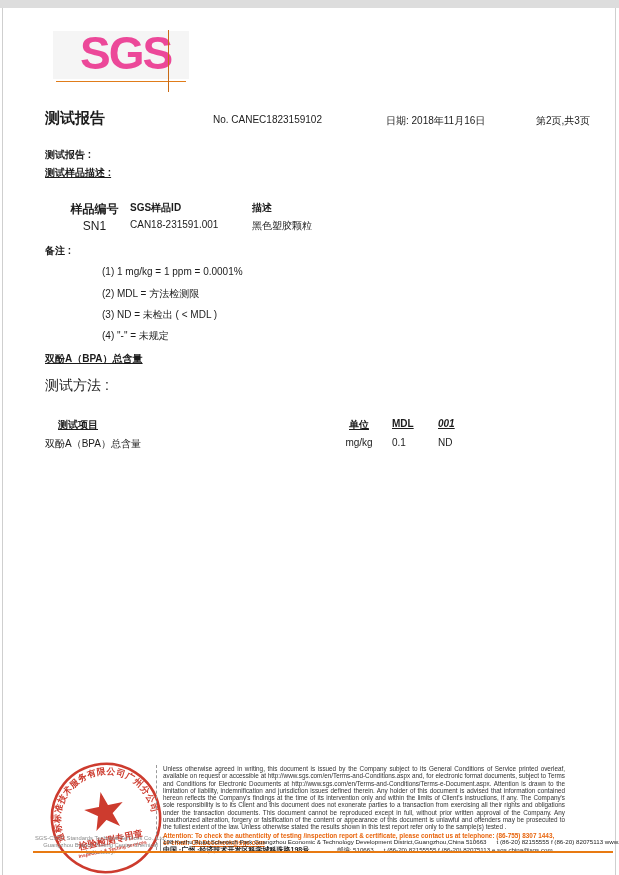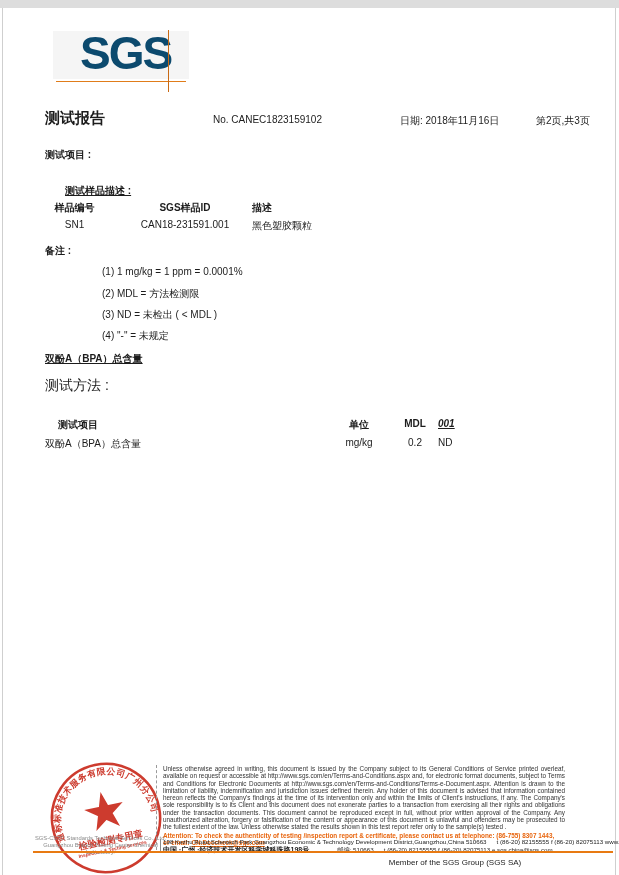--- a/index.html
+++ b/index.html
@@ -16,7 +16,7 @@
 
   
   .logo-box{position:absolute;left:53px;top:31px;width:136px;height:48px;background:#f5f5f5;}
-  .logo-text{position:absolute;left:80px;top:27px;font-size:46px;font-weight:bold;color:#0c4a6e;letter-spacing:-2px;line-height:52px;}
+  .logo-text{position:absolute;left:80px;top:27px;font-size:46px;font-weight:bold;color:#ec4899;letter-spacing:-2px;line-height:52px;}
   .logo-hline{position:absolute;left:56px;top:81px;width:130px;height:1px;background:#e07c1a;}
   .logo-vline{position:absolute;left:168px;top:30px;width:1px;height:62px;background:#c96a14;}
 

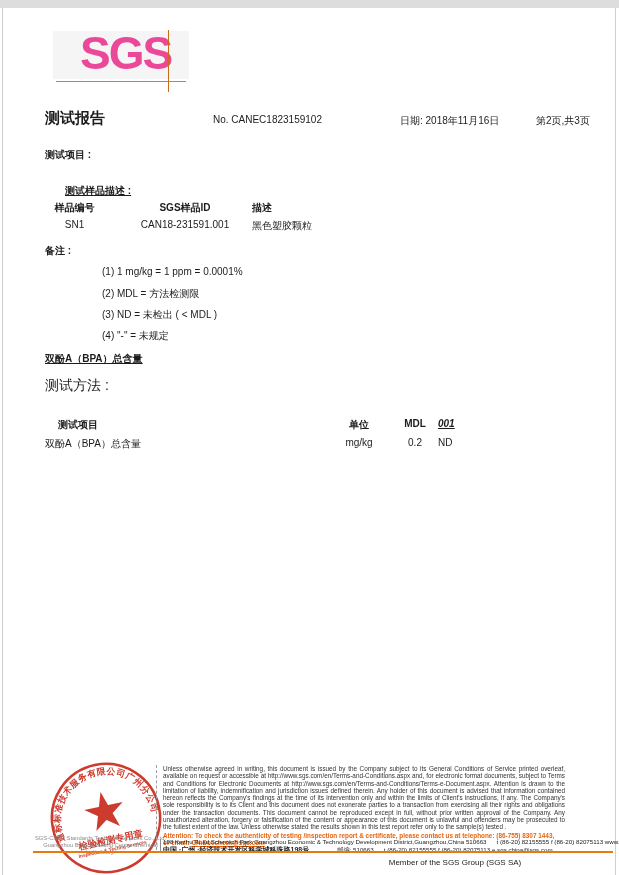--- a/index.html
+++ b/index.html
@@ -22,7 +22,7 @@
 
   .doc-title{position:absolute;left:45px;top:109px;font-size:15px;font-weight:bold;}
   .report-no{position:absolute;left:213px;top:114px;font-size:10px;}
-  .report-date{position:absolute;left:400px;top:114px;font-size:10px;}
+  .report-date{position:absolute;left:386px;top:114px;font-size:10px;}
   .page-info{position:absolute;left:536px;top:114px;font-size:10px;}
 
   .lbl{font-size:10px;font-weight:bold;}

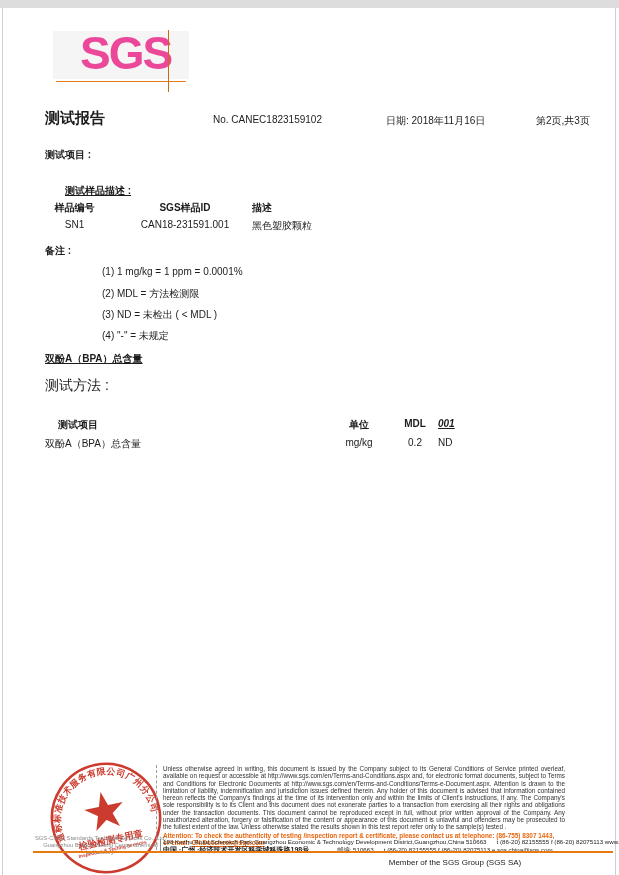--- a/index.html
+++ b/index.html
@@ -87,7 +87,7 @@
   <div class="report-date">日期: 2018年11月16日</div>
   <div class="page-info">第2页,共3页</div>
 
-  <div class="lbl results-label" style="position:absolute;">测试项目 :</div>
+  <div class="lbl results-label" style="position:absolute;">测试报告 :</div>
 
   <div class="lbl sample-heading" style="position:absolute;">测试样品描述 :</div>
 

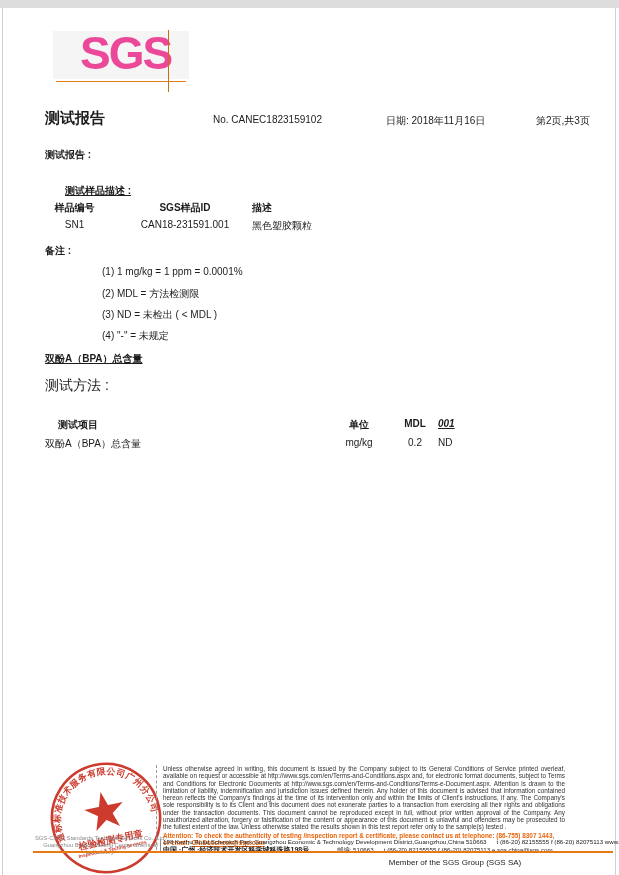--- a/index.html
+++ b/index.html
@@ -27,7 +27,7 @@
 
   .lbl{font-size:10px;font-weight:bold;}
   .results-label{position:absolute;left:45px;top:148px;}
-  .sample-heading{position:absolute;left:45px;top:184px;text-decoration:underline;margin-left:20px;}
+  .sample-heading{position:absolute;left:45px;top:166px;text-decoration:underline;}
 
   .st-col1{position:absolute;left:32px;width:85px;text-align:center;font-size:10px;}
   .st-col2{position:absolute;left:130px;width:110px;text-align:center;font-size:10px;}

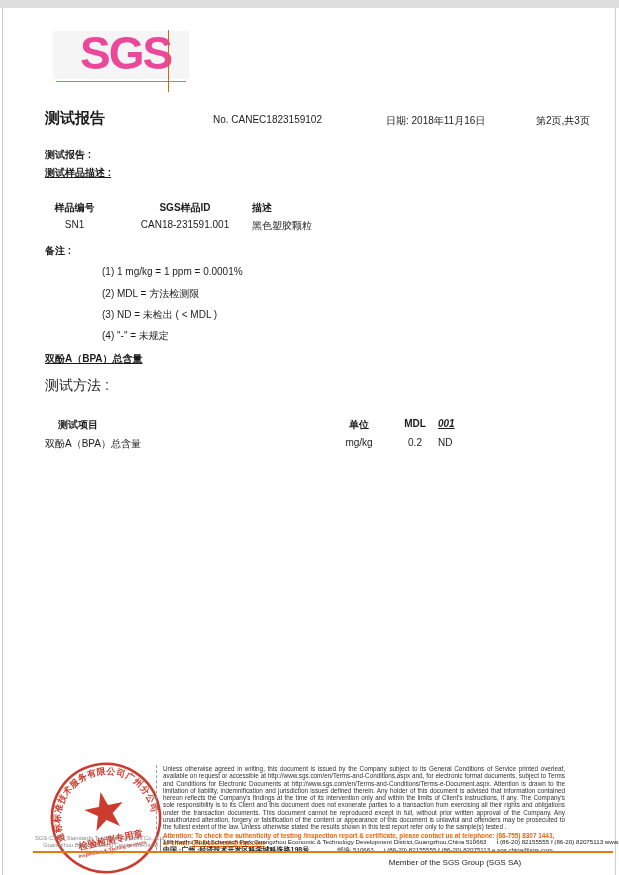--- a/index.html
+++ b/index.html
@@ -29,7 +29,7 @@
   .results-label{position:absolute;left:45px;top:148px;}
   .sample-heading{position:absolute;left:45px;top:166px;text-decoration:underline;}
 
-  .st-col1{position:absolute;left:32px;width:85px;text-align:center;font-size:10px;}
+  .st-col1{position:absolute;left:52px;width:85px;text-align:center;font-size:12px;}
   .st-col2{position:absolute;left:130px;width:110px;text-align:center;font-size:10px;}
   .st-col3{position:absolute;left:252px;font-size:10px;}
   .st-head{font-weight:bold;}

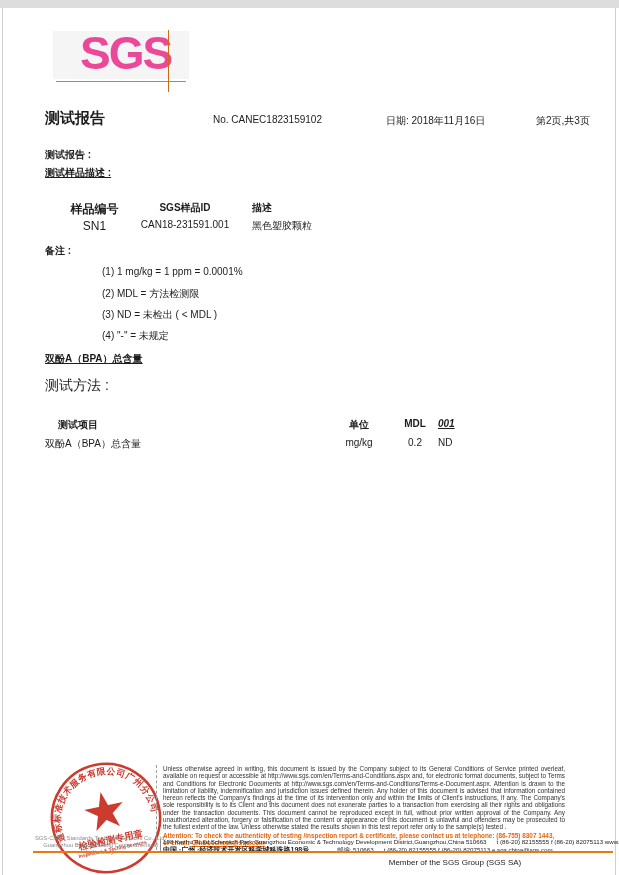--- a/index.html
+++ b/index.html
@@ -30,7 +30,7 @@
   .sample-heading{position:absolute;left:45px;top:166px;text-decoration:underline;}
 
   .st-col1{position:absolute;left:52px;width:85px;text-align:center;font-size:12px;}
-  .st-col2{position:absolute;left:130px;width:110px;text-align:center;font-size:10px;}
+  .st-col2{position:absolute;left:130px;width:110px;text-align:left;font-size:10px;}
   .st-col3{position:absolute;left:252px;font-size:10px;}
   .st-head{font-weight:bold;}
   .row-head{top:201px;}

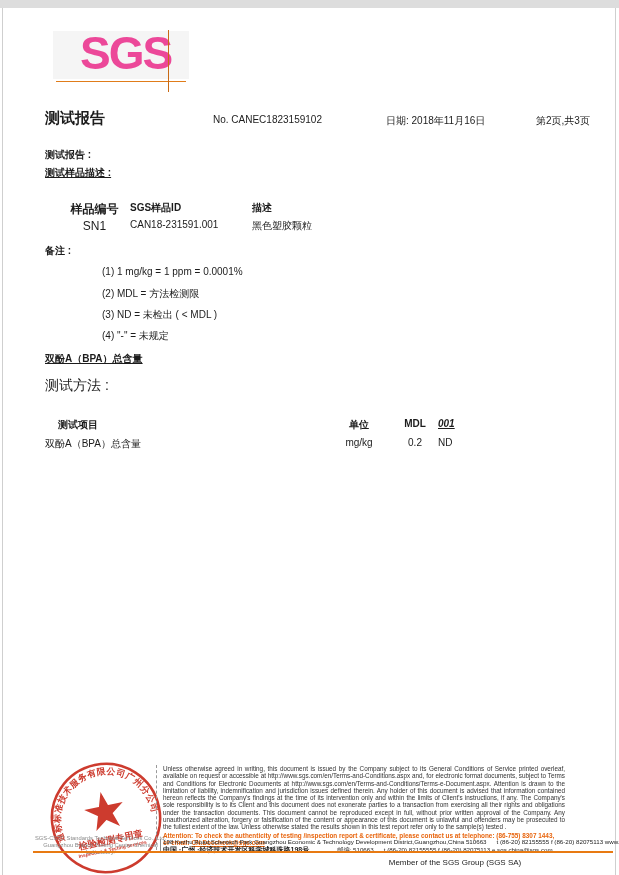--- a/index.html
+++ b/index.html
@@ -50,7 +50,7 @@
   .rt-001{position:absolute;left:438px;width:48px;text-align:left;font-size:10px;}
   .rt-head-row{top:418px;}
   .rt-data-row{top:437px;}
-  .u{font-weight:bold;}
+  .u{text-decoration:underline;font-weight:bold;}
   .ui{text-decoration:underline;font-style:italic;font-weight:bold;}
 
   

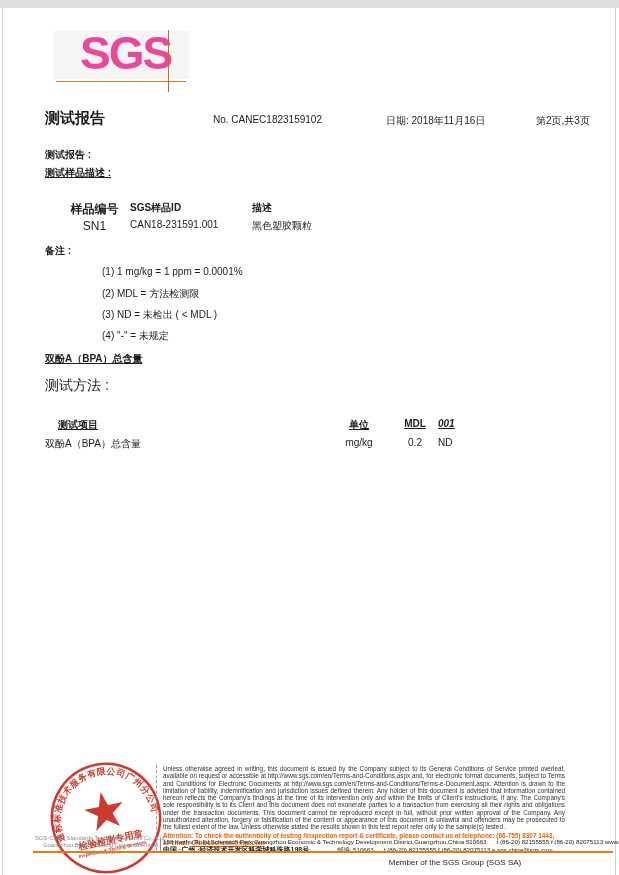--- a/index.html
+++ b/index.html
@@ -46,7 +46,7 @@
   .rt-item{position:absolute;left:58px;font-size:10px;}
   .rt-item-data{position:absolute;left:45px;font-size:10px;}
   .rt-unit{position:absolute;left:333px;width:52px;text-align:center;font-size:10px;}
-  .rt-mdl{position:absolute;left:392px;width:46px;text-align:center;font-size:10px;}
+  .rt-mdl{position:absolute;left:392px;width:46px;text-align:left;font-size:10px;}
   .rt-001{position:absolute;left:438px;width:48px;text-align:left;font-size:10px;}
   .rt-head-row{top:418px;}
   .rt-data-row{top:437px;}

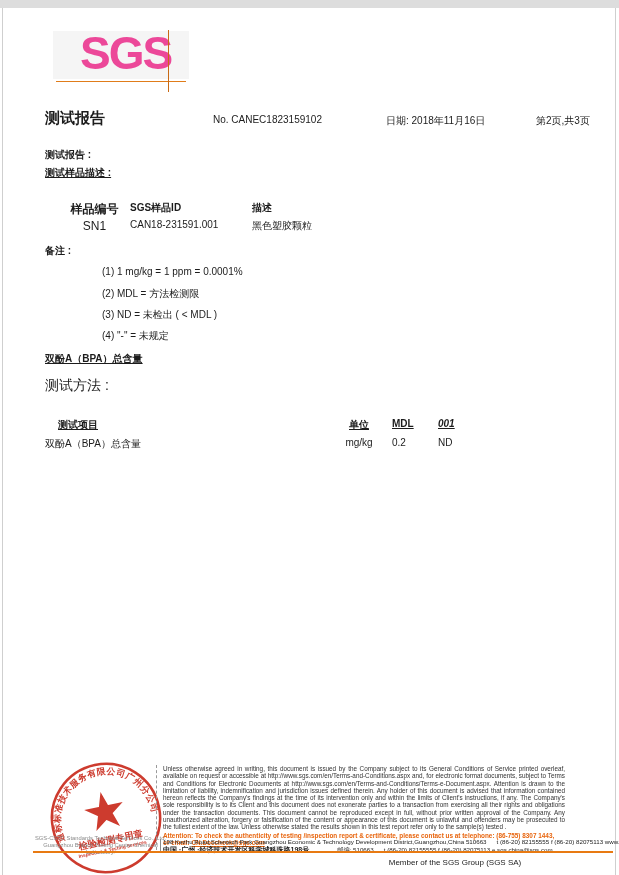--- a/index.html
+++ b/index.html
@@ -115,7 +115,7 @@
 
   <div class="rt-item-data rt-data-row">双酚A（BPA）总含量</div>
   <div class="rt-unit rt-data-row">mg/kg</div>
-  <div class="rt-mdl rt-data-row">0.2</div>
+  <div class="rt-mdl rt-data-row">0.1</div>
   <div class="rt-001 rt-data-row">ND</div>
 
   <svg class="stamp" viewBox="0 0 120 120">

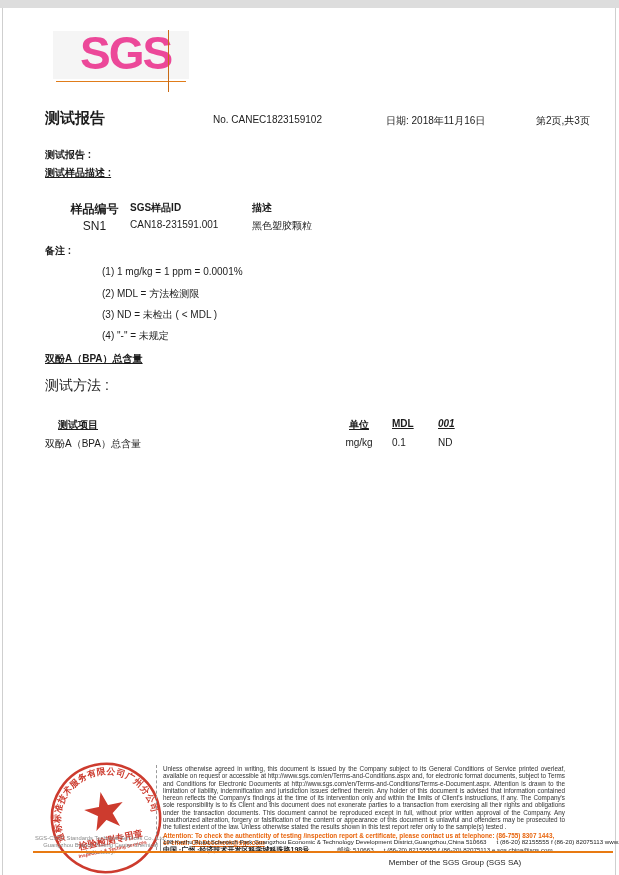--- a/index.html
+++ b/index.html
@@ -153,7 +153,6 @@
   </div>
 
   <div class="orange-rule"></div>
-  <div class="member-line">Member of the SGS Group (SGS SA)</div>
 
 </div>
 

